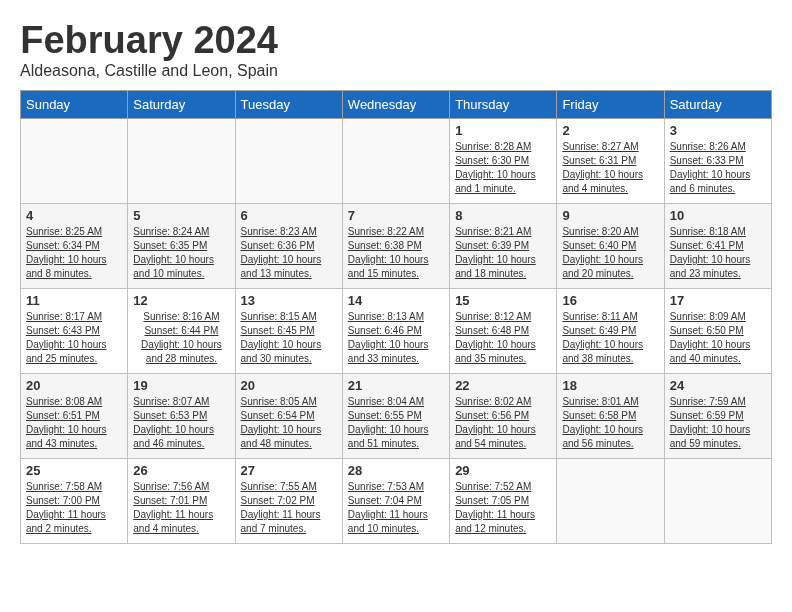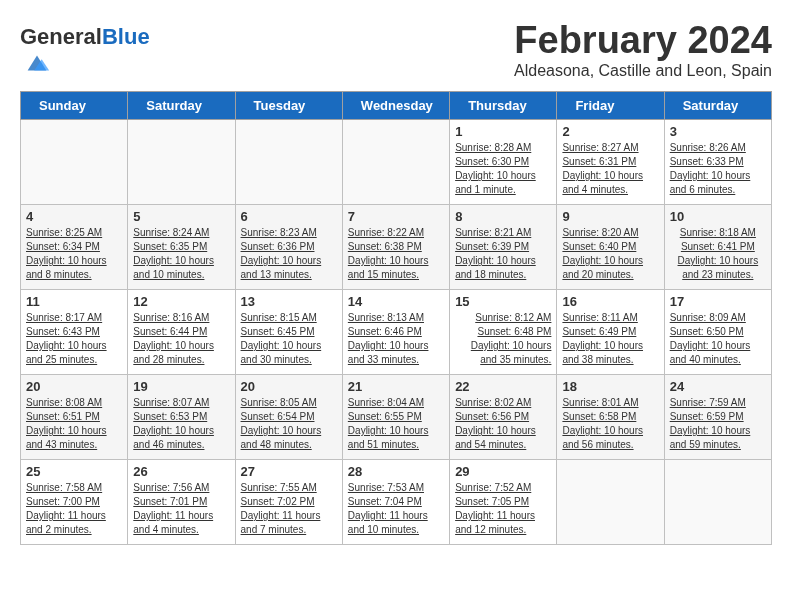--- a/index.html
+++ b/index.html
@@ -94,17 +94,6 @@
 <body>
 
 <div class="header-section">
-  <div class="logo">
-    <div>
-      <div class="logo-text">
-        <span class="logo-general">General</span><span class="logo-blue">Blue</span>
-      </div>
-      <svg class="logo-icon" viewBox="0 0 30 20" xmlns="http://www.w3.org/2000/svg">
-        <polygon points="5,18 15,2 25,18" fill="#1a6bbf" opacity="0.8"></polygon>
-        <polygon points="12,18 20,6 28,18" fill="#3399ff" opacity="0.7"></polygon>
-      </svg>
-    </div>
-  </div>
   <div class="title-block">
     <div class="month-title">February 2024</div>
     <div class="location-title">Aldeasona, Castille and Leon, Spain</div>

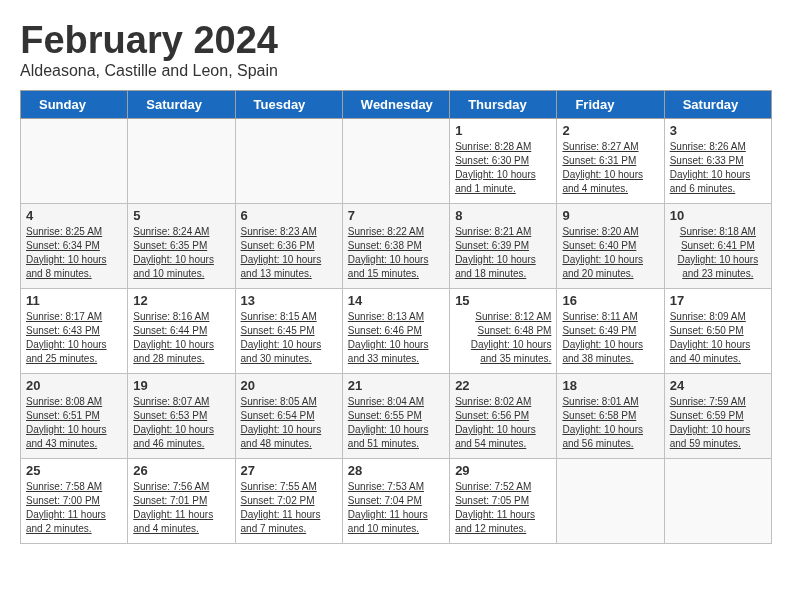--- a/index.html
+++ b/index.html
@@ -56,8 +56,8 @@
       background: #1a6bbf;
       color: #fff;
       font-size: 13px;
-      font-weight: bold;
-      padding: 6px 18px;
+      font-weight: normal;
+      padding: 6px 5px;
       text-align: left;
       border: 1px solid #a0a0a0;
     }

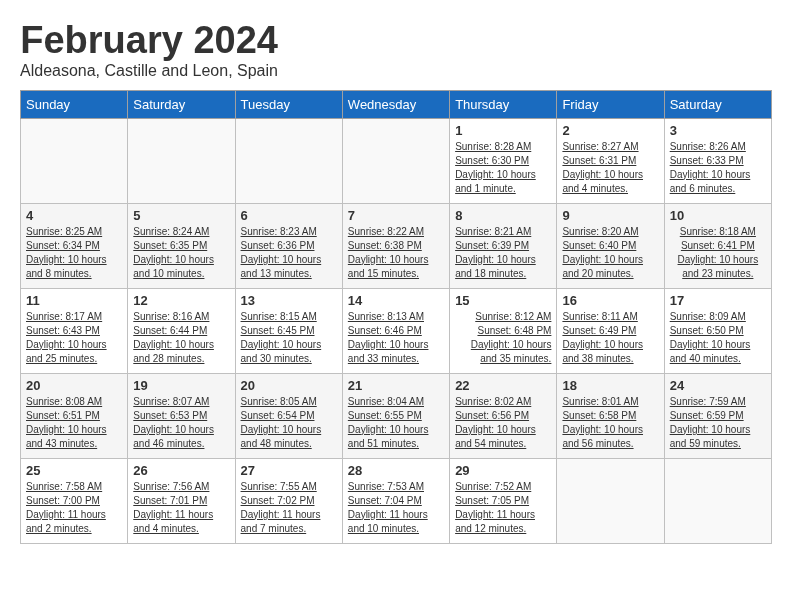--- a/index.html
+++ b/index.html
@@ -185,7 +185,7 @@
         </td>
         <td>
           <span class="day-number">10</span>
-          <div class="cell-text" style="white-space: pre-line; text-align: center;">Sunrise: 8:18 AM
+          <div class="cell-text" style="white-space: pre-line;">Sunrise: 8:18 AM
 Sunset: 6:41 PM
 Daylight: 10 hours
 and 23 minutes.</div>

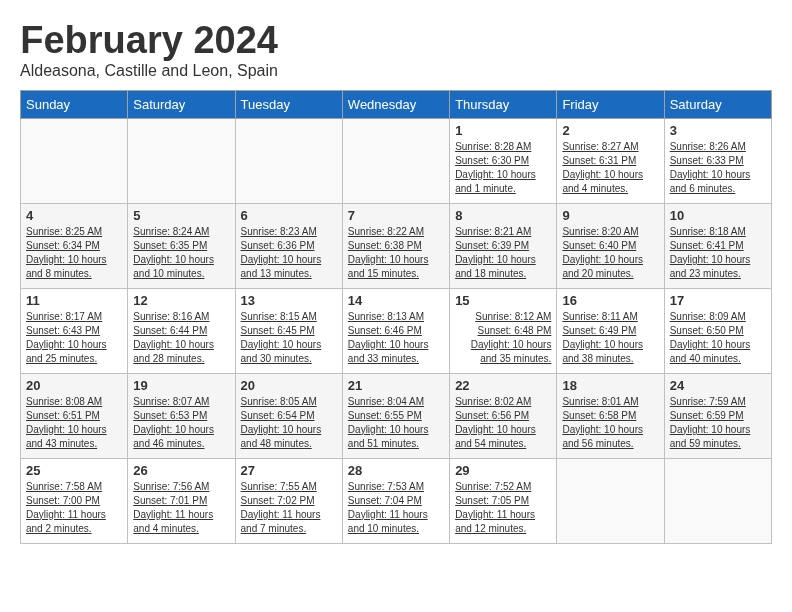--- a/index.html
+++ b/index.html
@@ -201,7 +201,7 @@
         </td>
         <td>
           <span class="day-number">12</span>
-          <div class="cell-text" style="white-space: pre-line;">Sunrise: 8:16 AM
+          <div class="cell-text" style="white-space: pre-line; text-align: center;">Sunrise: 8:16 AM
 Sunset: 6:44 PM
 Daylight: 10 hours
 and 28 minutes.</div>

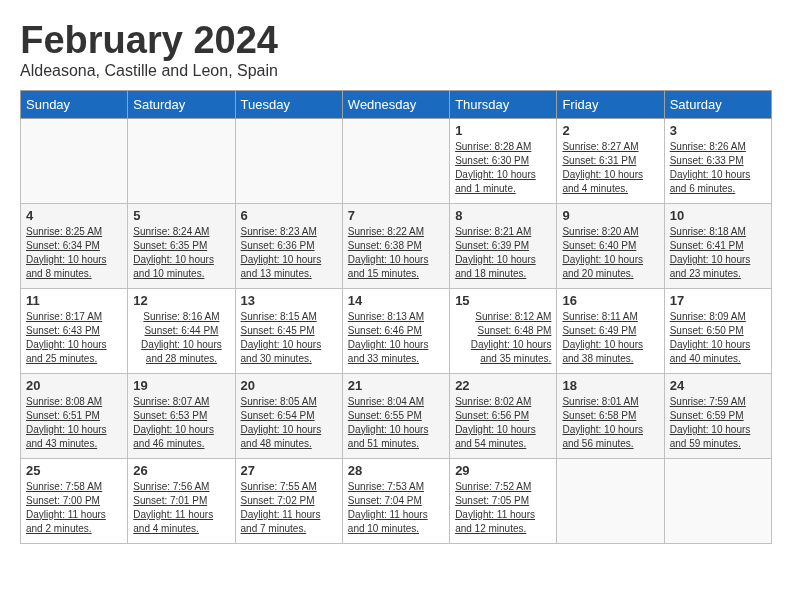--- a/index.html
+++ b/index.html
@@ -222,7 +222,7 @@
         </td>
         <td>
           <span class="day-number">15</span>
-          <div class="cell-text" style="white-space: pre-line; text-align: right;">Sunrise: 8:12 AM
+          <div class="cell-text" style="white-space: pre-line;">Sunrise: 8:12 AM
 Sunset: 6:48 PM
 Daylight: 10 hours
 and 35 minutes.</div>

